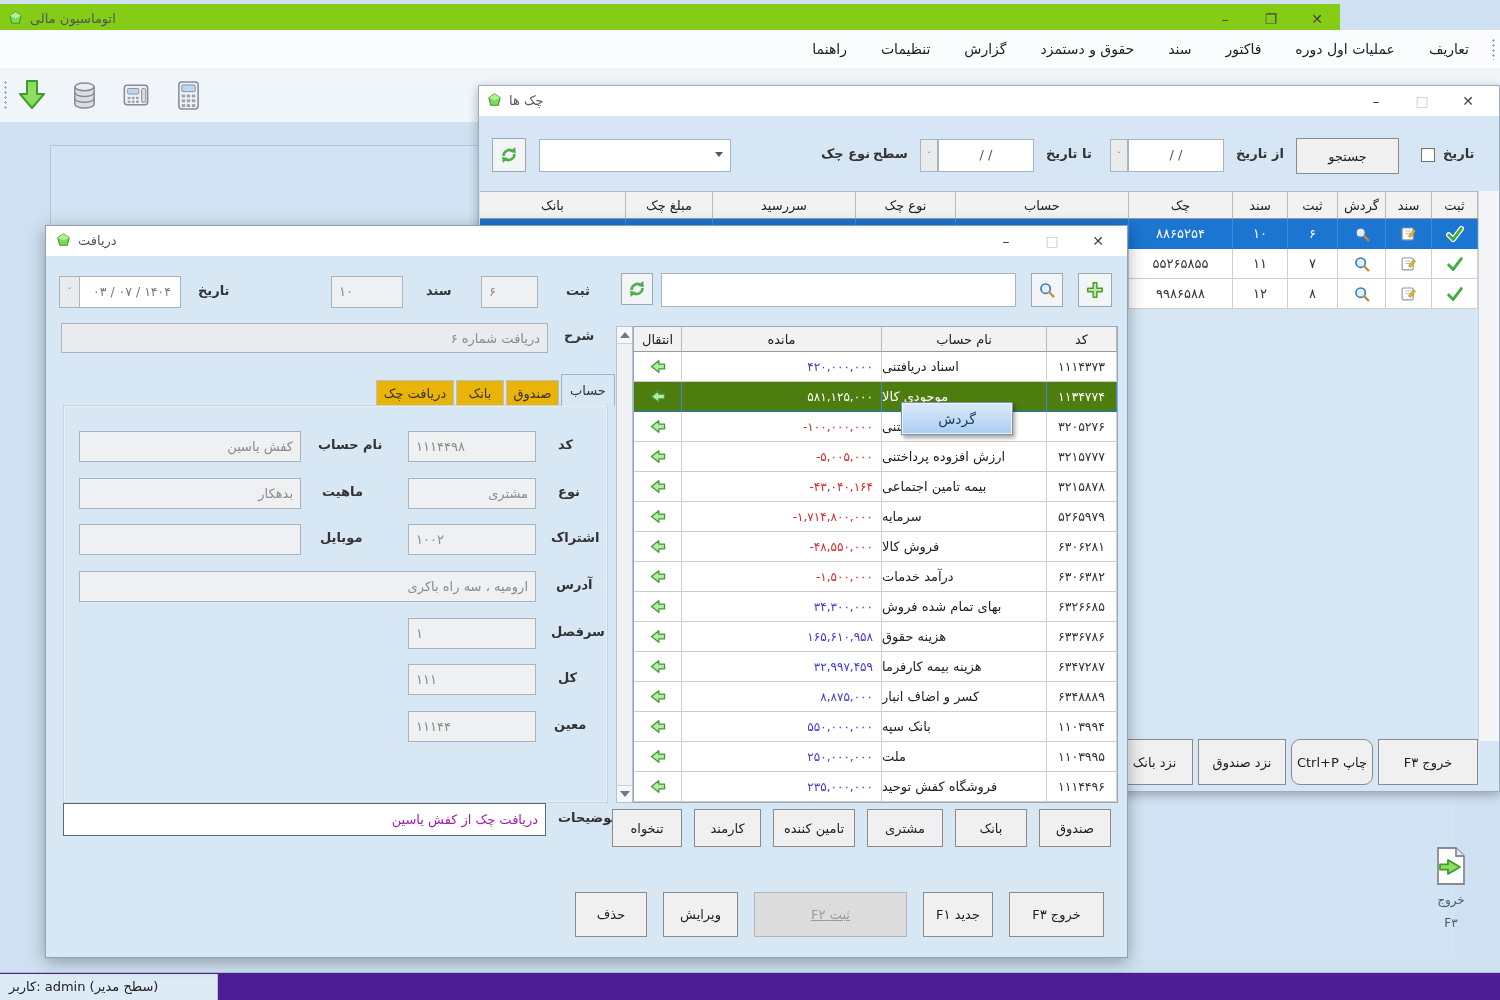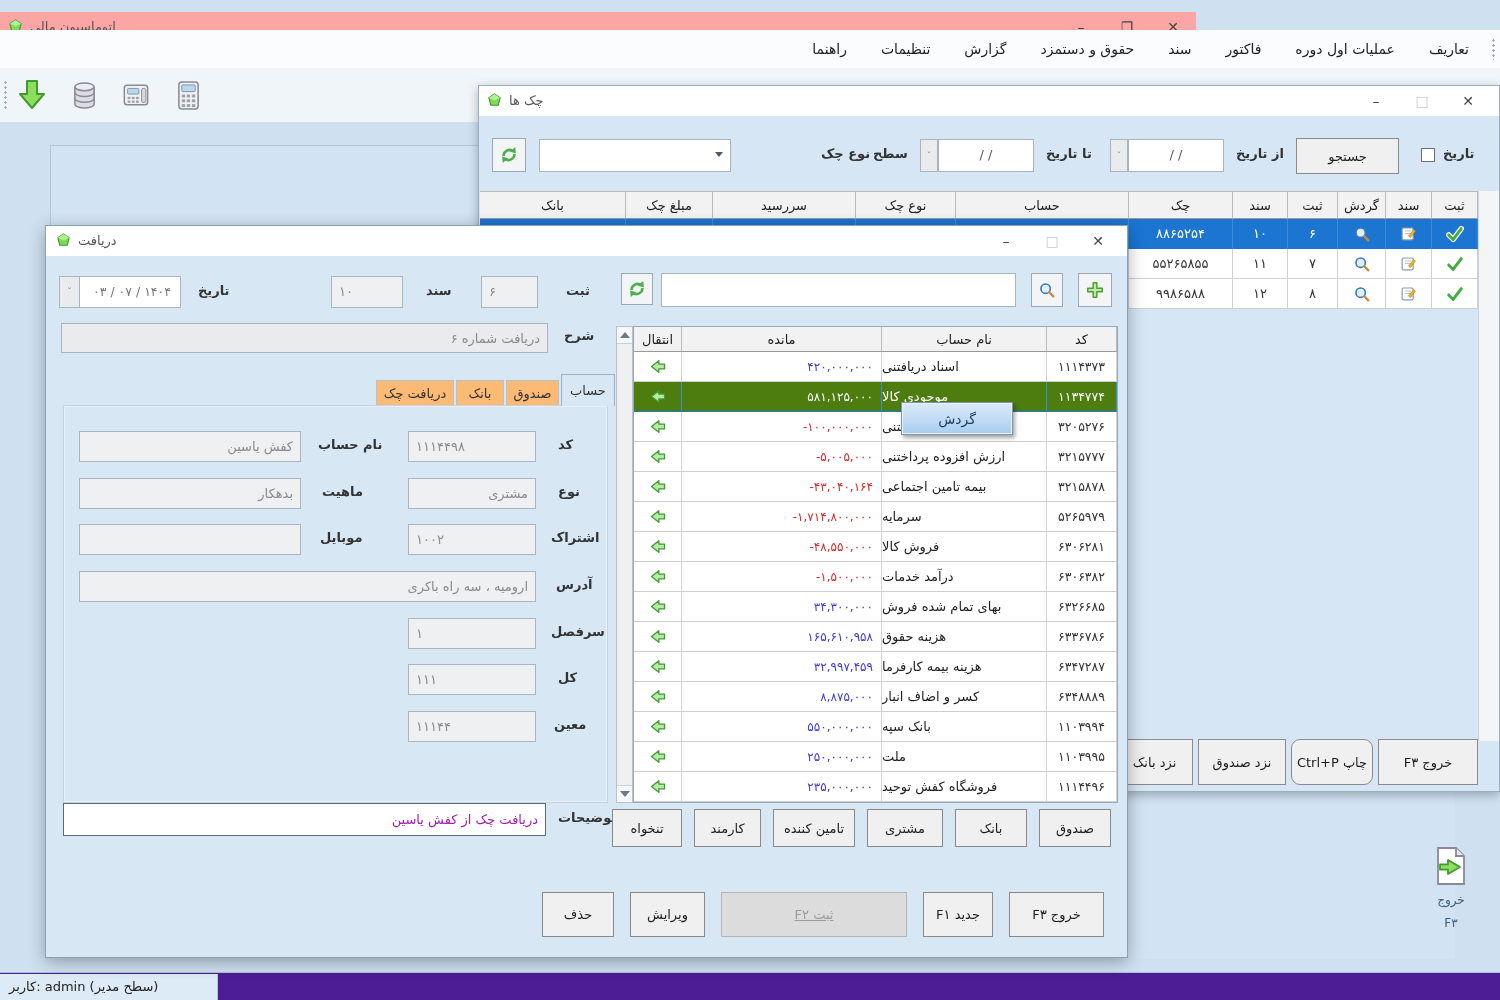--- a/index.html
+++ b/index.html
@@ -7,7 +7,7 @@
   #screen{position:relative;width:1500px;height:1000px;background:#cfe1f1;overflow:hidden;}
   .abs{position:absolute;}
   
-  .main-titlebar{left:0;top:12px;width:1196px;height:30px;background:#fca5a5;}
+  .main-titlebar{left:0;top:4px;width:1340px;height:30px;background:#84cc16;}
   .win-title{font-size:13px;color:#555;line-height:30px;}
   .win-controls{display:flex;gap:0;height:30px;align-items:center;}
   .win-btn{width:46px;height:30px;display:flex;align-items:center;justify-content:center;color:#444;font-size:14px;cursor:default;}

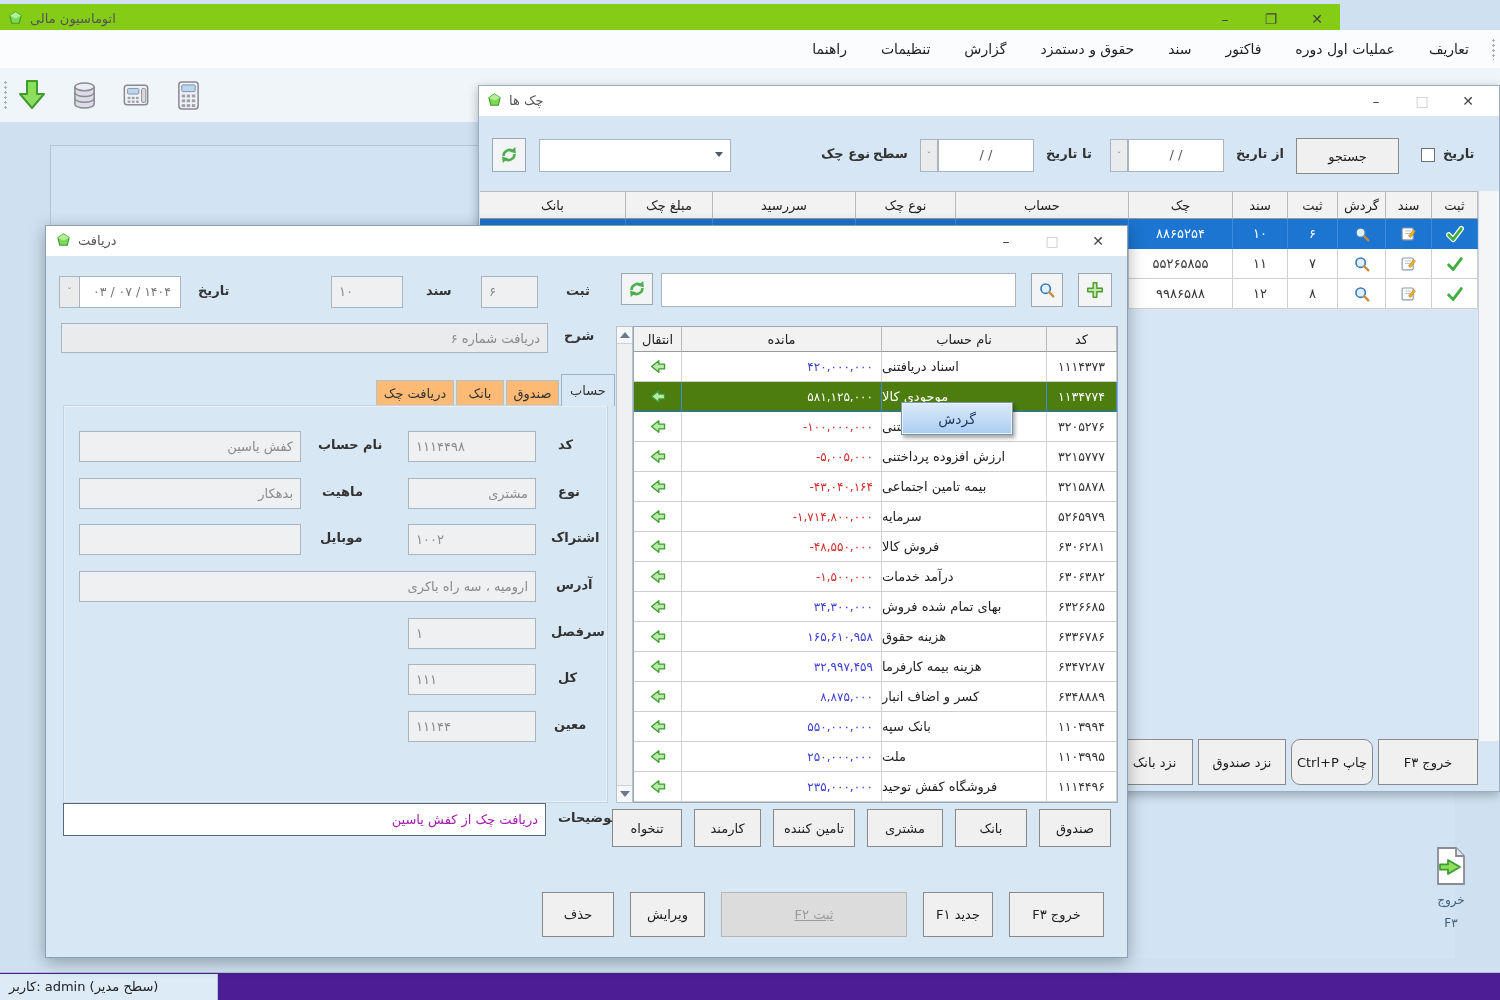--- a/index.html
+++ b/index.html
@@ -51,7 +51,7 @@
   
   .win-receipt{left:45px;top:225px;width:1083px;height:733px;background:#d8e7f4;border:1px solid #8aa0b8;box-shadow:0 4px 16px rgba(0,0,0,.32);box-sizing:border-box;z-index:20;}
   .tabs{position:absolute;left:328px;top:148px;height:32px;display:flex;direction:rtl;}
-  .tab{box-sizing:border-box;border:1px solid #b4c2d0;border-bottom:none;background:#fdba74;color:#333;font-size:13px;display:flex;align-items:center;justify-content:center;margin-left:2px;height:26px;margin-top:6px;}
+  .tab{box-sizing:border-box;border:1px solid #b4c2d0;border-bottom:none;background:#eab308;color:#333;font-size:13px;display:flex;align-items:center;justify-content:center;margin-left:2px;height:26px;margin-top:6px;}
   .tab.active{background:#d8e7f4;height:32px;margin-top:0;z-index:3;border-color:#9fb2c5;}
   .groupbox{position:absolute;left:17px;top:179px;width:543px;height:396px;border:1px solid #c3d4e4;box-shadow:inset 0 0 0 1px #e7eff7;}
   .acc-table{position:absolute;left:587px;top:100px;width:483px;height:475px;border:1px solid #9aa8b8;box-sizing:content-box;background:#fff;overflow:hidden;}

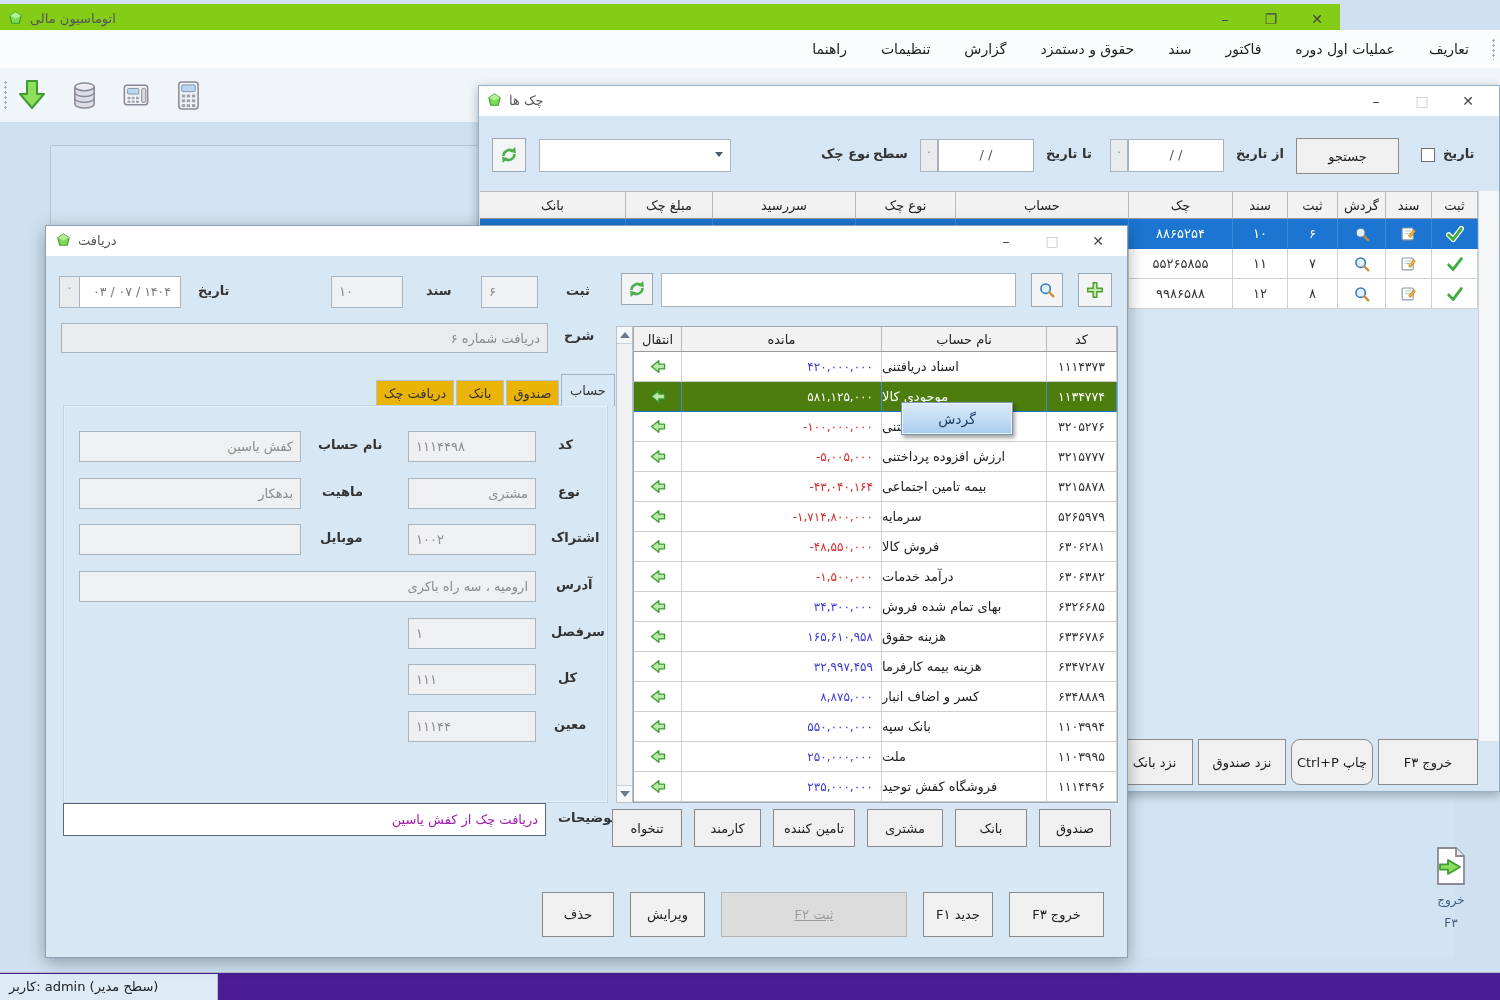--- a/index.html
+++ b/index.html
@@ -585,7 +585,7 @@
     <div class="actbtns" id="act-btns">
         <div class="btn" style="width: 95px;">خروج F۳</div>
         <div class="btn" style="width: 70px;">جدید F۱</div>
-        <div class="btn disabled" style="width: 186px; text-decoration: underline;">ثبت F۲</div>
+        <div class="btn disabled" style="width: 153px; text-decoration: underline;">ثبت F۲</div>
         <div class="btn" style="width: 75px;">ویرایش</div>
         <div class="btn" style="width: 72px;">حذف</div>
       </div>

